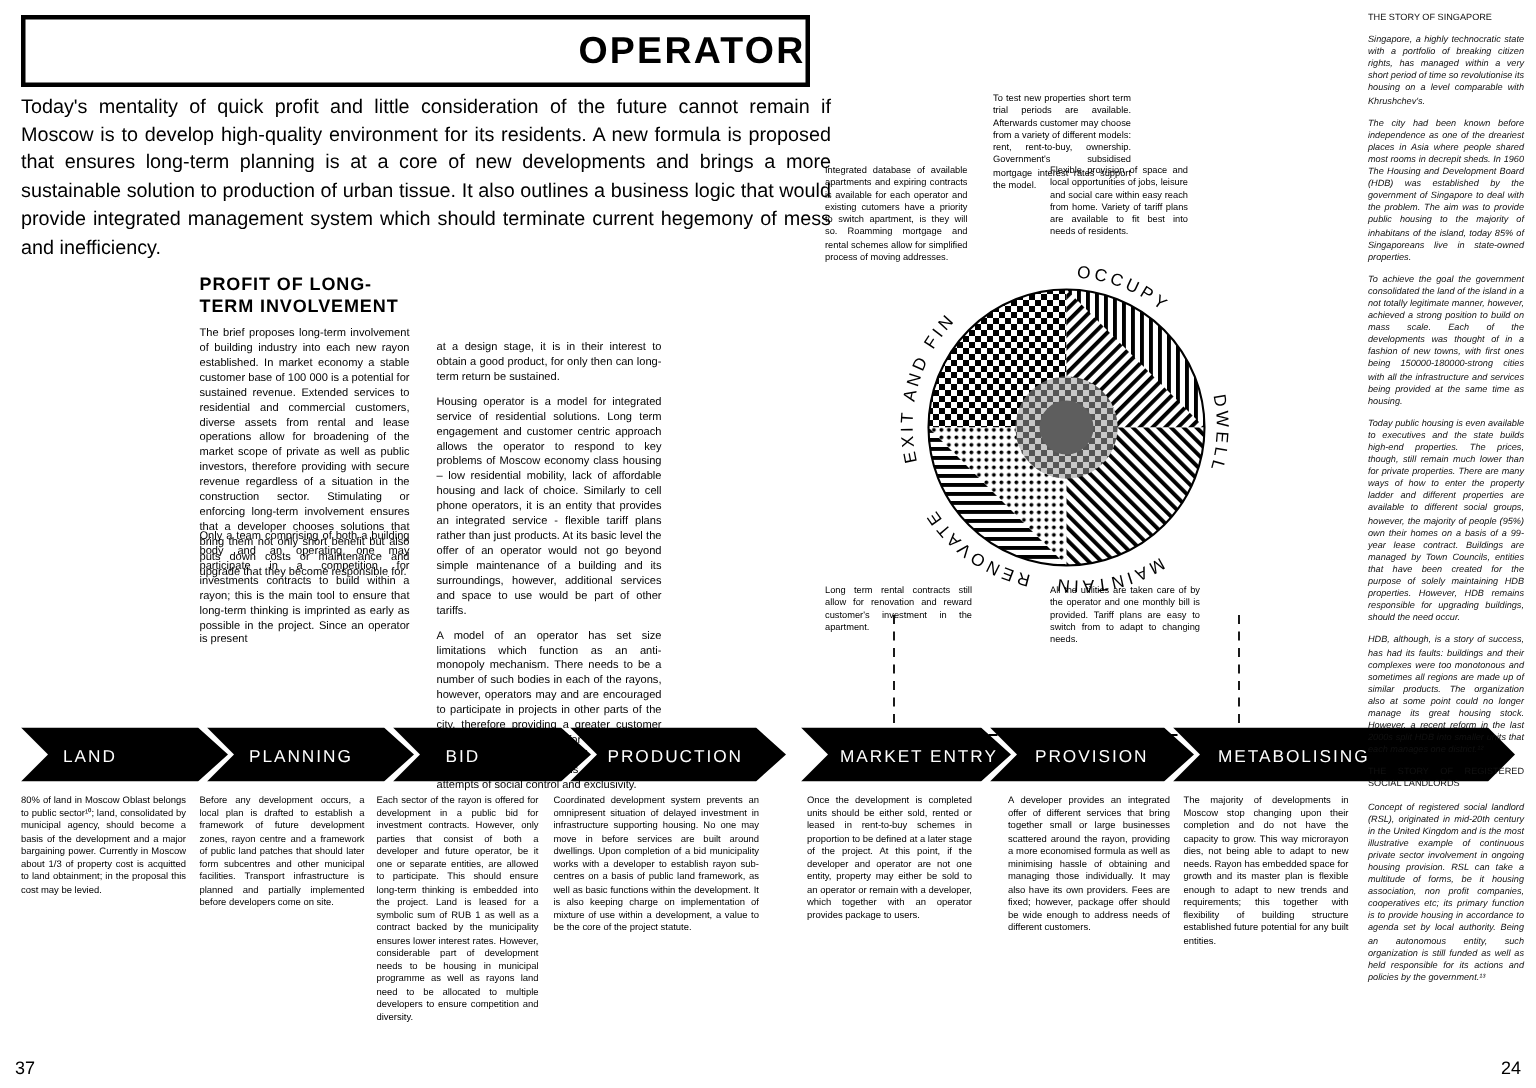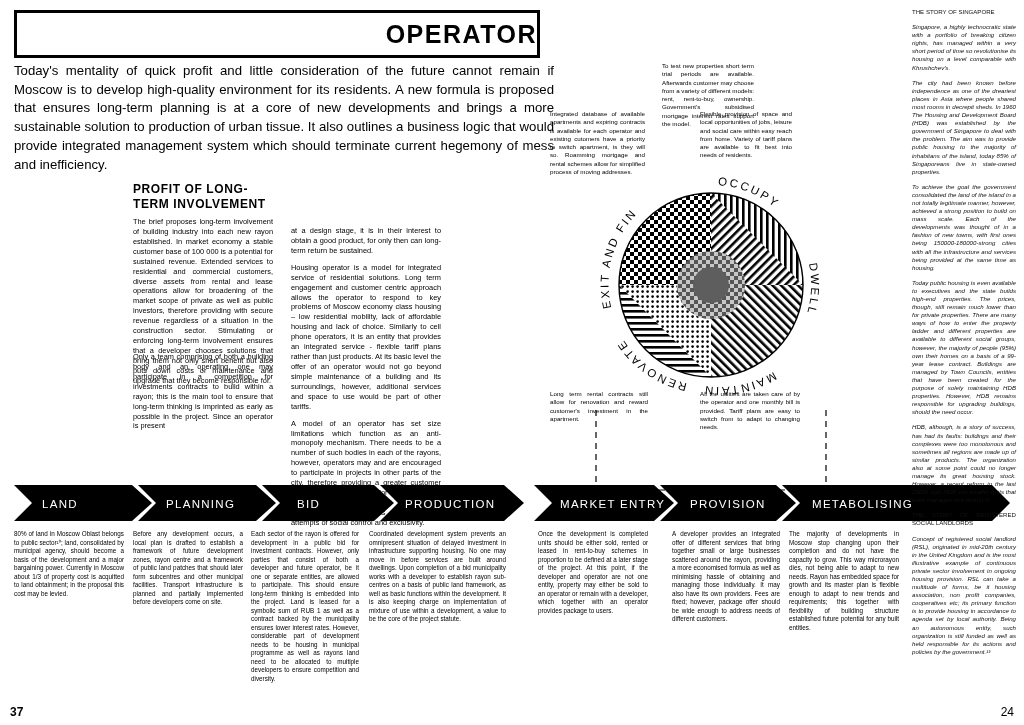--- a/index.html
+++ b/index.html
@@ -83,7 +83,7 @@
 
   
   .pno{position:absolute;bottom:6px;font-size:12px;}
-  .pno-l{left:10px;font-weight:bold;}
+  .pno-l{left:10px;}
   .pno-r{right:10px;}
 
   

